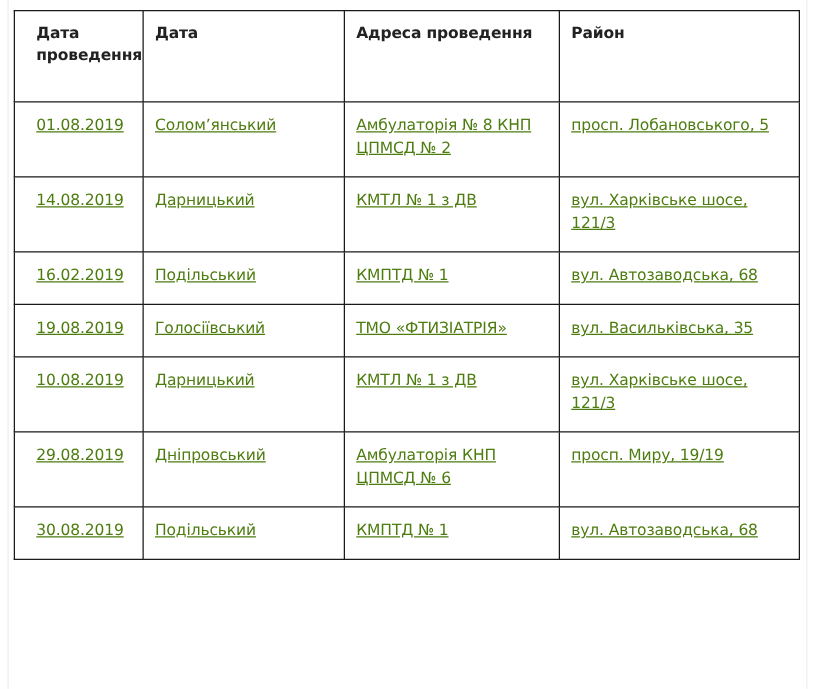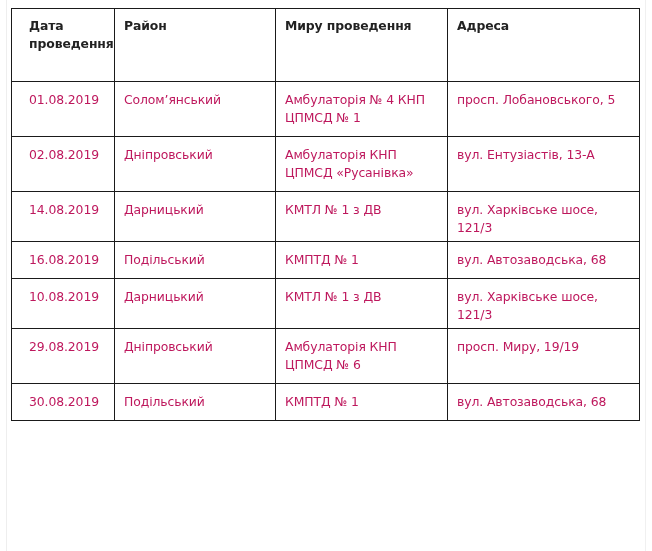--- a/index.html
+++ b/index.html
@@ -44,7 +44,7 @@
       border: 1.3px solid #1a1a1a;
       vertical-align: top;
       text-align: left;
-      padding: 9px 8px 4px 8px;
+      padding: 9px 8px 14px 8px;
       font-size: 12.4px;
       line-height: 18px;
       letter-spacing: -0.1px;

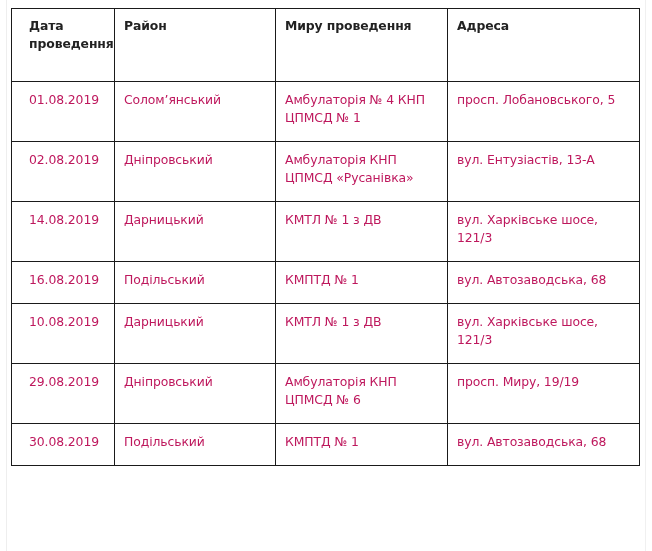--- a/index.html
+++ b/index.html
@@ -92,7 +92,7 @@
   <thead>
     <tr class="h-header">
       <th class="col-date">Дата проведення</th>
-      <th class="col-district">Район</th>
+      <th class="col-district">Дата</th>
       <th class="col-place">Миру проведення</th>
       <th class="col-address">Адреса</th>
     </tr>

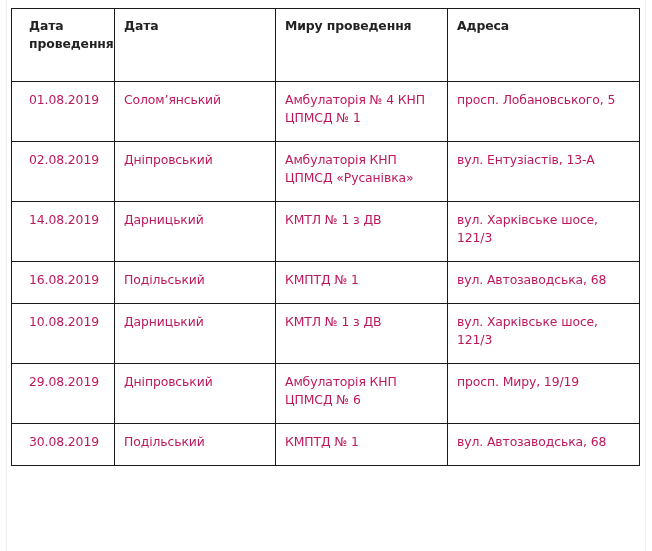--- a/index.html
+++ b/index.html
@@ -93,7 +93,7 @@
     <tr class="h-header">
       <th class="col-date">Дата проведення</th>
       <th class="col-district">Дата</th>
-      <th class="col-place">Миру проведення</th>
+      <th class="col-place">Адреса проведення</th>
       <th class="col-address">Адреса</th>
     </tr>
   </thead>

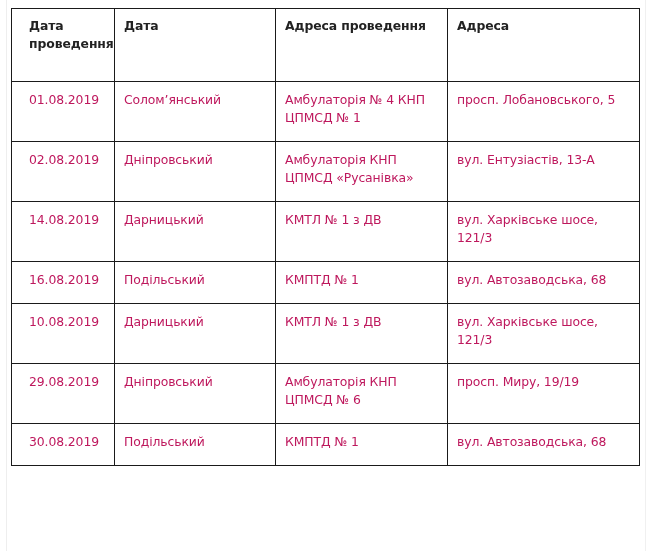--- a/index.html
+++ b/index.html
@@ -94,7 +94,7 @@
       <th class="col-date">Дата проведення</th>
       <th class="col-district">Дата</th>
       <th class="col-place">Адреса проведення</th>
-      <th class="col-address">Адреса</th>
+      <th class="col-address">Район</th>
     </tr>
   </thead>
   <tbody id="table-body">

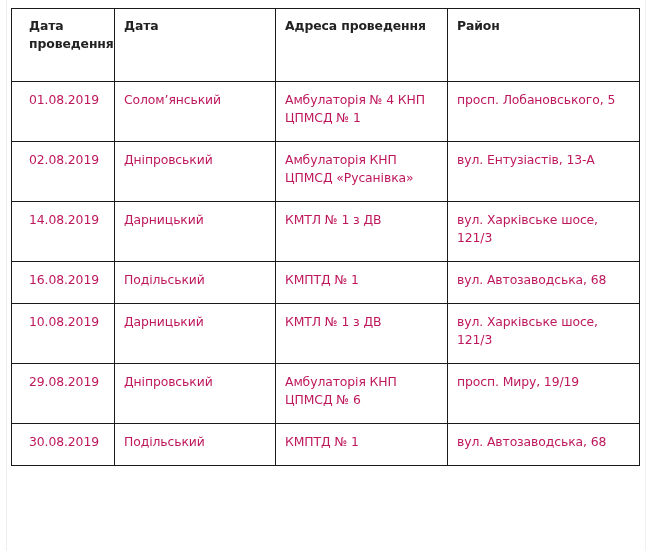--- a/index.html
+++ b/index.html
@@ -61,8 +61,9 @@
       padding-left: 9px;
     }
     table.schedule td {
-      color: #be185d;
+      color: #4d7c0f;
       font-weight: normal;
+      text-decoration: underline;
     }
     table.schedule td.c-date { padding-left: 17px; }
     table.schedule td.c-district,

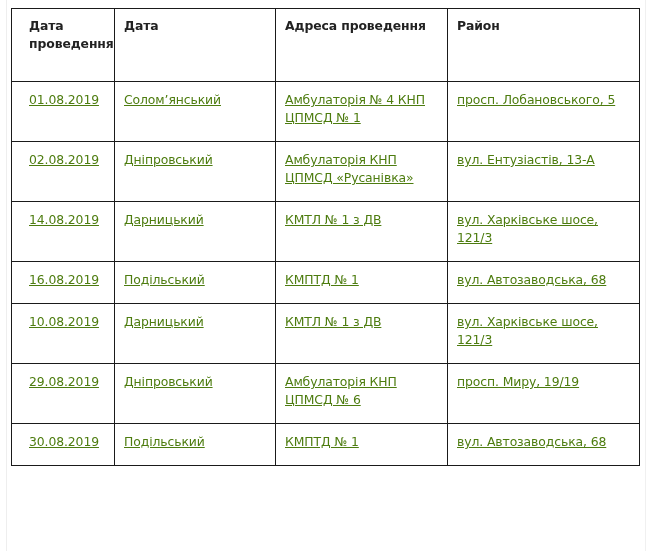--- a/index.html
+++ b/index.html
@@ -102,7 +102,7 @@
     <tr class="h-tall">
       <td class="c-date">01.08.2019</td>
       <td class="c-district">Солом’янський</td>
-      <td class="c-place">Амбулаторія № 4 КНП ЦПМСД № 1</td>
+      <td class="c-place">Амбулаторія № 8 КНП ЦПМСД № 2</td>
       <td class="c-address">просп. Лобановського, 5</td>
     </tr>
     <tr class="h-tall">

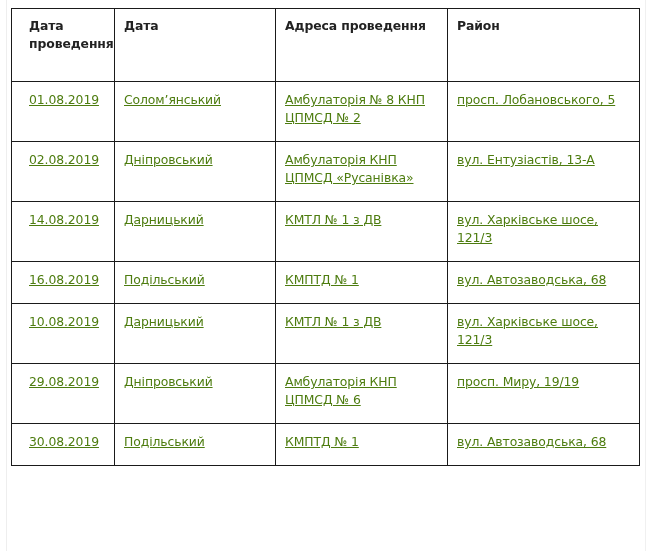--- a/index.html
+++ b/index.html
@@ -105,12 +105,6 @@
       <td class="c-place">Амбулаторія № 8 КНП ЦПМСД № 2</td>
       <td class="c-address">просп. Лобановського, 5</td>
     </tr>
-    <tr class="h-tall">
-      <td class="c-date">02.08.2019</td>
-      <td class="c-district">Дніпровський</td>
-      <td class="c-place">Амбулаторія КНП ЦПМСД «Русанівка»</td>
-      <td class="c-address">вул. Ентузіастів, 13-А</td>
-    </tr>
     <tr class="h-short">
       <td class="c-date">14.08.2019</td>
       <td class="c-district">Дарницький</td>

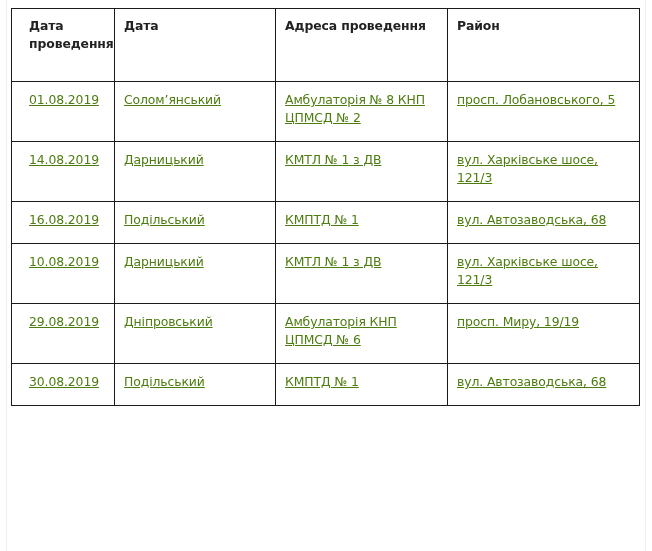--- a/index.html
+++ b/index.html
@@ -112,7 +112,7 @@
       <td class="c-address">вул. Харківське шосе, 121/3</td>
     </tr>
     <tr class="h-short">
-      <td class="c-date">16.08.2019</td>
+      <td class="c-date">16.02.2019</td>
       <td class="c-district">Подільський</td>
       <td class="c-place">КМПТД № 1</td>
       <td class="c-address">вул. Автозаводська, 68</td>

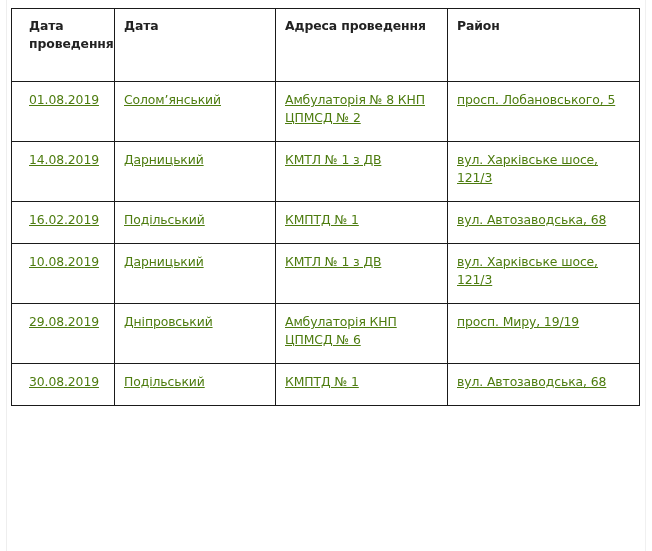--- a/index.html
+++ b/index.html
@@ -118,6 +118,12 @@
       <td class="c-address">вул. Автозаводська, 68</td>
     </tr>
     <tr class="h-short">
+      <td class="c-date">19.08.2019</td>
+      <td class="c-district">Голосіївський</td>
+      <td class="c-place">ТМО «ФТИЗІАТРІЯ»</td>
+      <td class="c-address">вул. Васильківська, 35</td>
+    </tr>
+    <tr class="h-short">
       <td class="c-date">10.08.2019</td>
       <td class="c-district">Дарницький</td>
       <td class="c-place">КМТЛ № 1 з ДВ</td>

